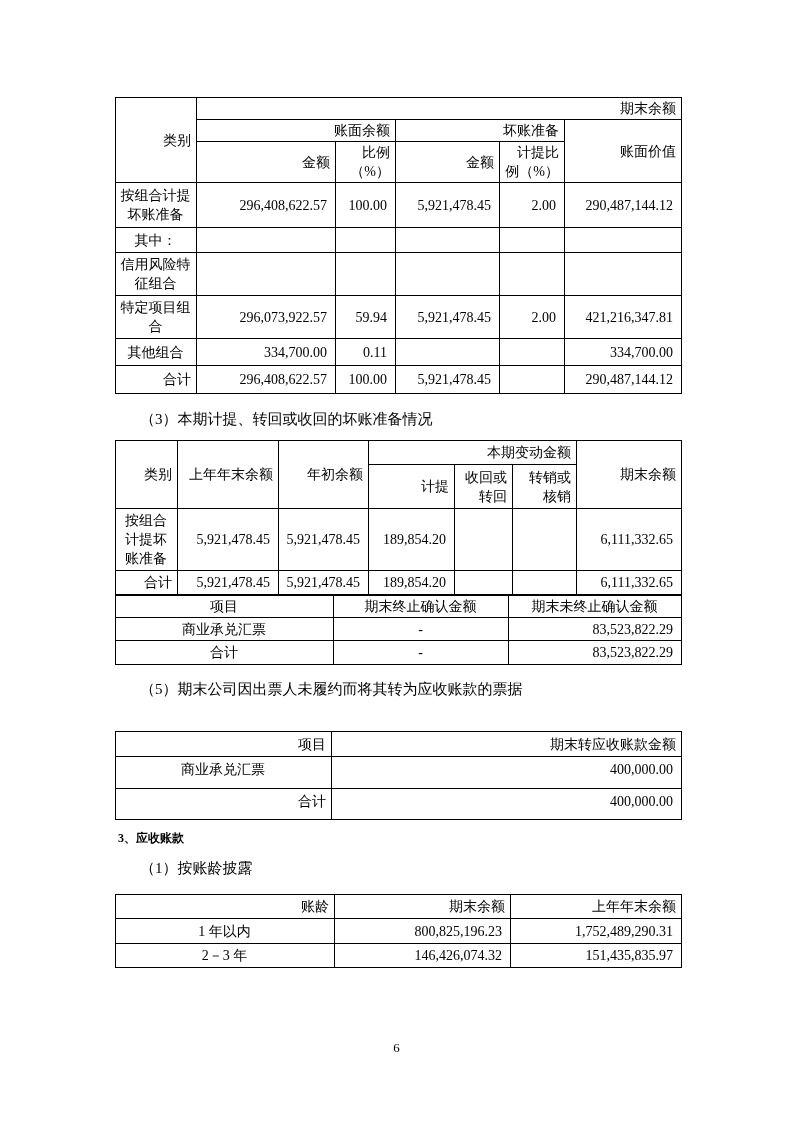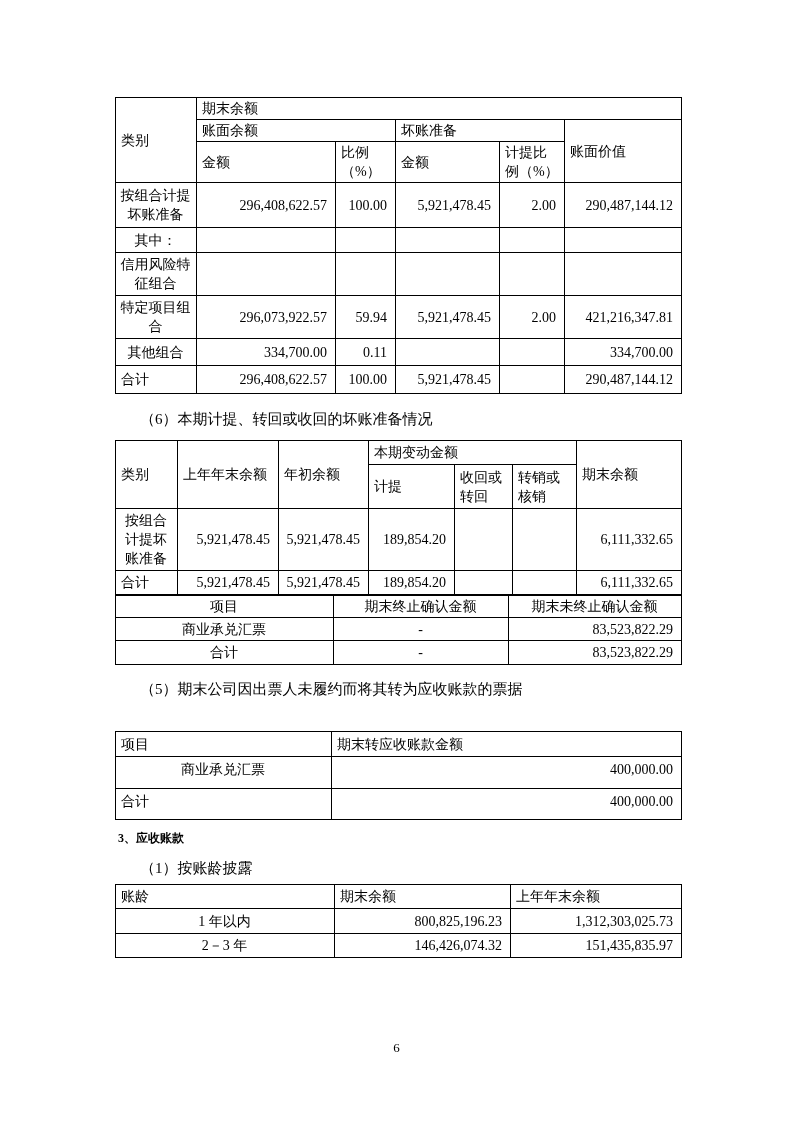--- a/index.html
+++ b/index.html
@@ -33,7 +33,7 @@
     overflow: hidden;
     word-break: break-all;
   }
-  .c { text-align: left; }
+  .c { text-align: right; }
   .l { text-align: center; padding-left: 4px !important; }
   .r { text-align: right; padding-right: 8px !important; }
   .t4 td.top { vertical-align: top; padding-top: 3px; }

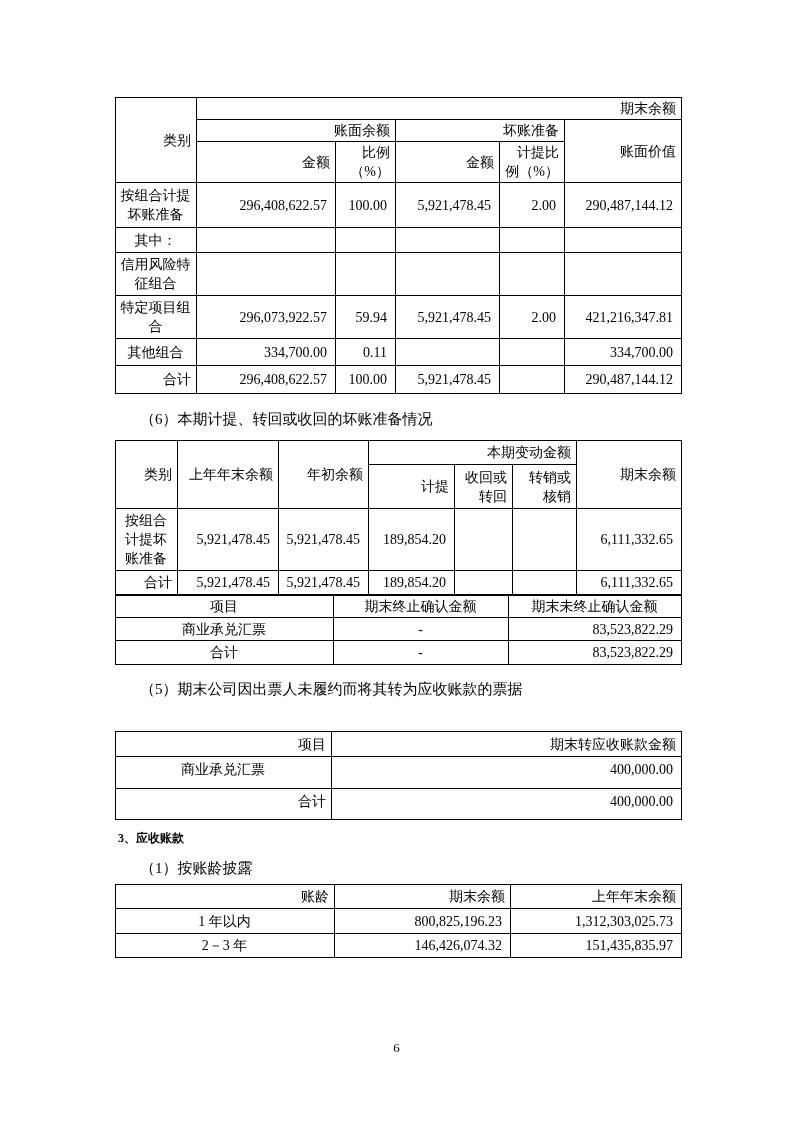--- a/index.html
+++ b/index.html
@@ -157,7 +157,7 @@
       </tbody>
     </table>
 
-    <div class="h-sub h3m">（6）本期计提、转回或收回的坏账准备情况</div>
+    <div class="h-sub h3m">（3）本期计提、转回或收回的坏账准备情况</div>
 
     <table class="t">
       <colgroup>

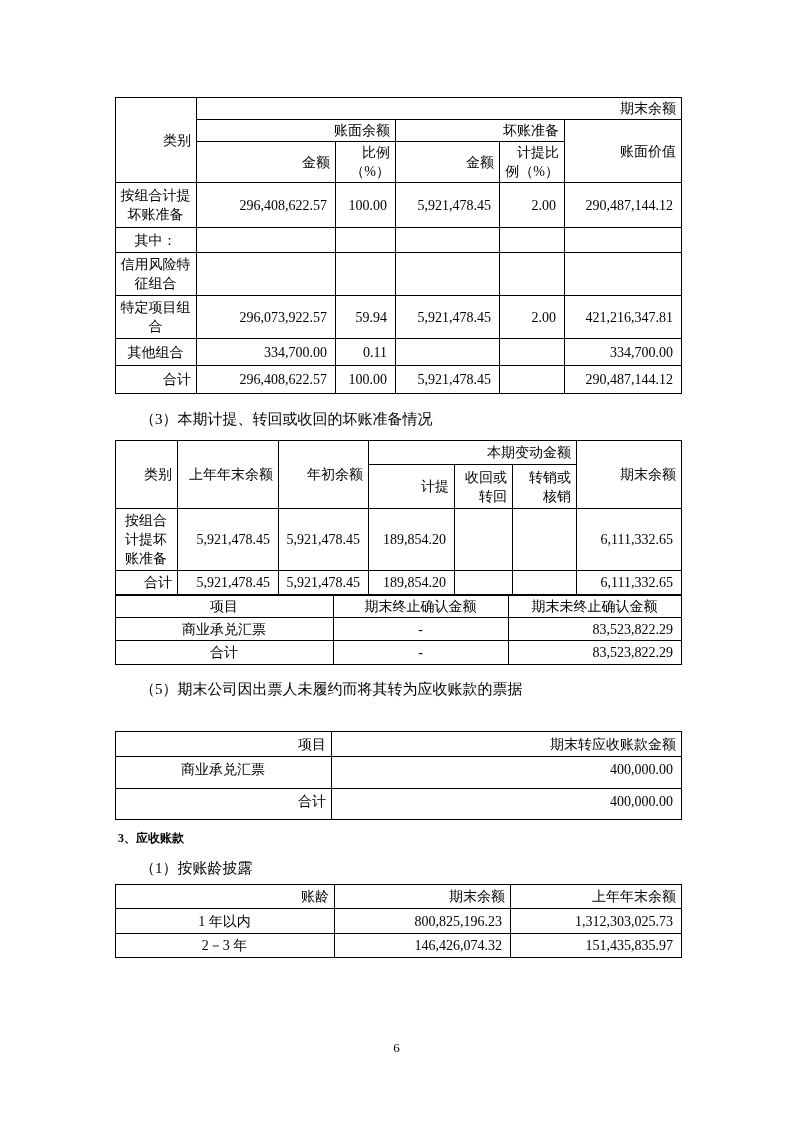--- a/index.html
+++ b/index.html
@@ -58,7 +58,7 @@
     line-height: 18px;
     margin-top: 12px;
     margin-left: 25px;
-    margin-bottom: 7px;
+    margin-bottom: 17px;
   }
   .pageno {
     position: absolute;

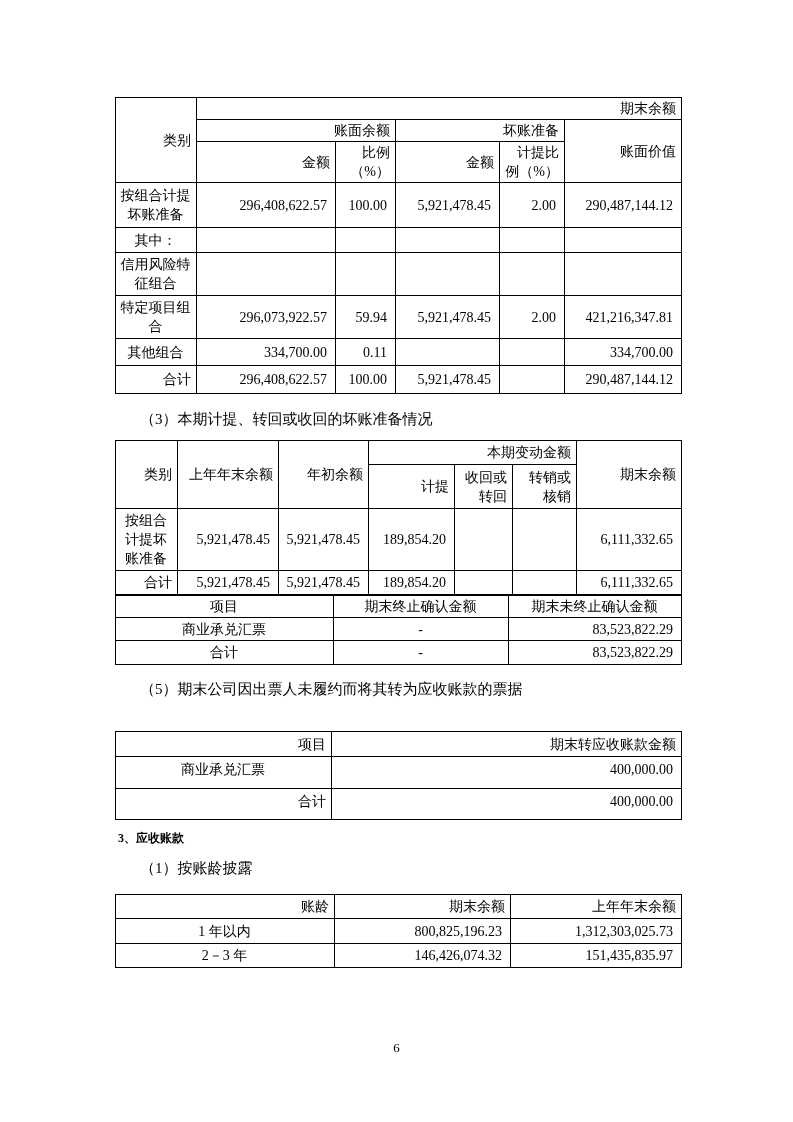--- a/index.html
+++ b/index.html
@@ -276,7 +276,7 @@
         <tr style="height:25px">
           <td class="l">1 年以内</td>
           <td class="r">800,825,196.23</td>
-          <td class="r">1,312,303,025.73</td>
+          <td class="r">1,752,489,290.31</td>
         </tr>
         <tr style="height:24px">
           <td class="l">2－3 年</td>

